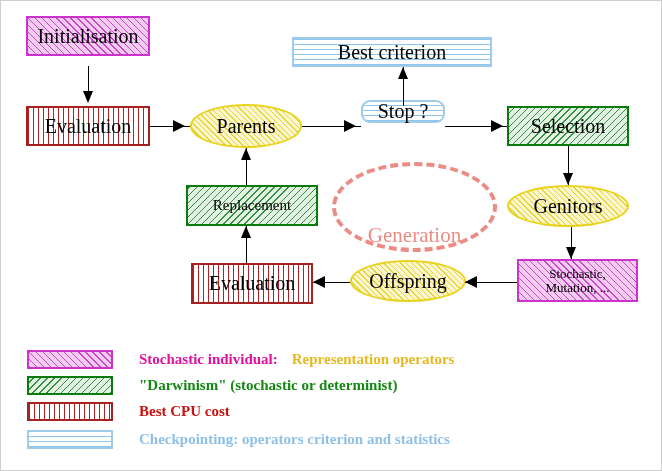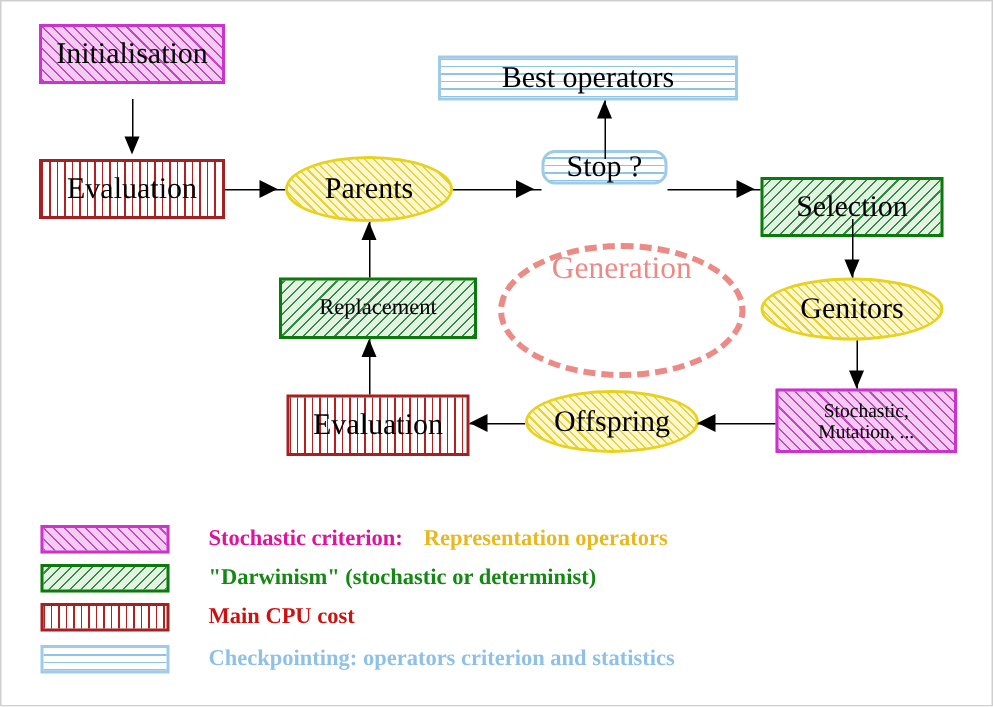--- a/index.html
+++ b/index.html
@@ -168,7 +168,7 @@
   </div>
 
   <div class="node fill-blue" style="left:291px; top:36px; width:200px; height:30px; font-size:20px;">
-    <span class="label">Best operators</span>
+    <span class="label">Best criterion</span>
   </div>
 
   <div class="node fill-blue rounded" style="left:360px; top:99px; width:84px; height:23px; font-size:20px;">

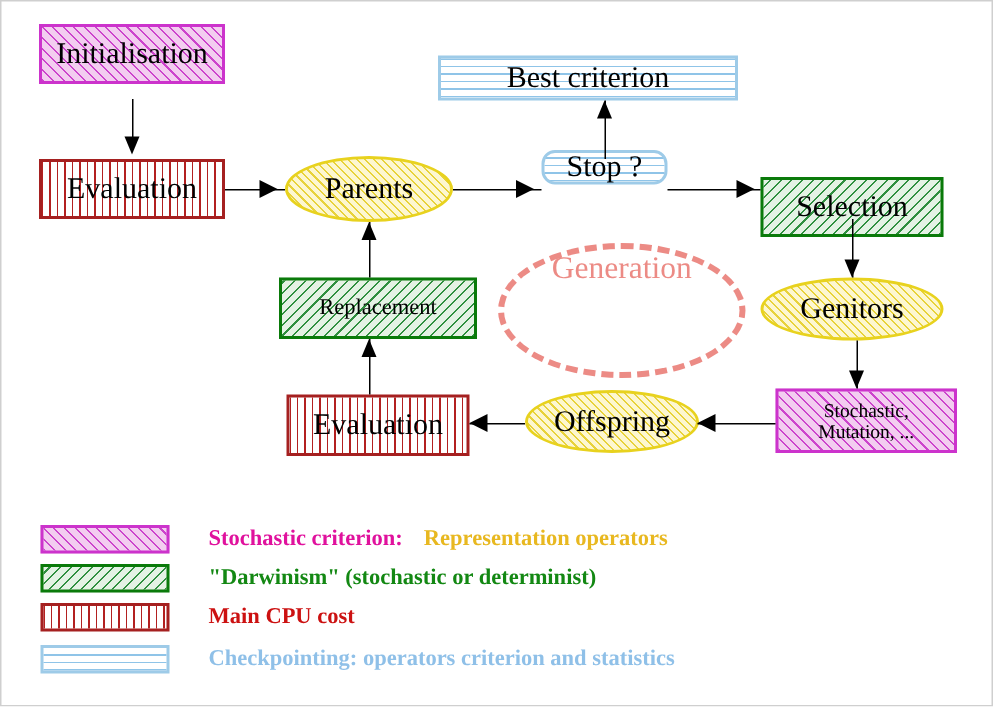--- a/index.html
+++ b/index.html
@@ -175,7 +175,7 @@
     <span class="label">Stop ?</span>
   </div>
 
-  <div class="node fill-green" style="left:506px; top:105px; width:122px; height:40px; font-size:20px;margin-top:12px;">
+  <div class="node fill-green" style="left:506px; top:105px; width:122px; height:40px; font-size:20px;">
     <span class="label">Selection</span>
   </div>
 

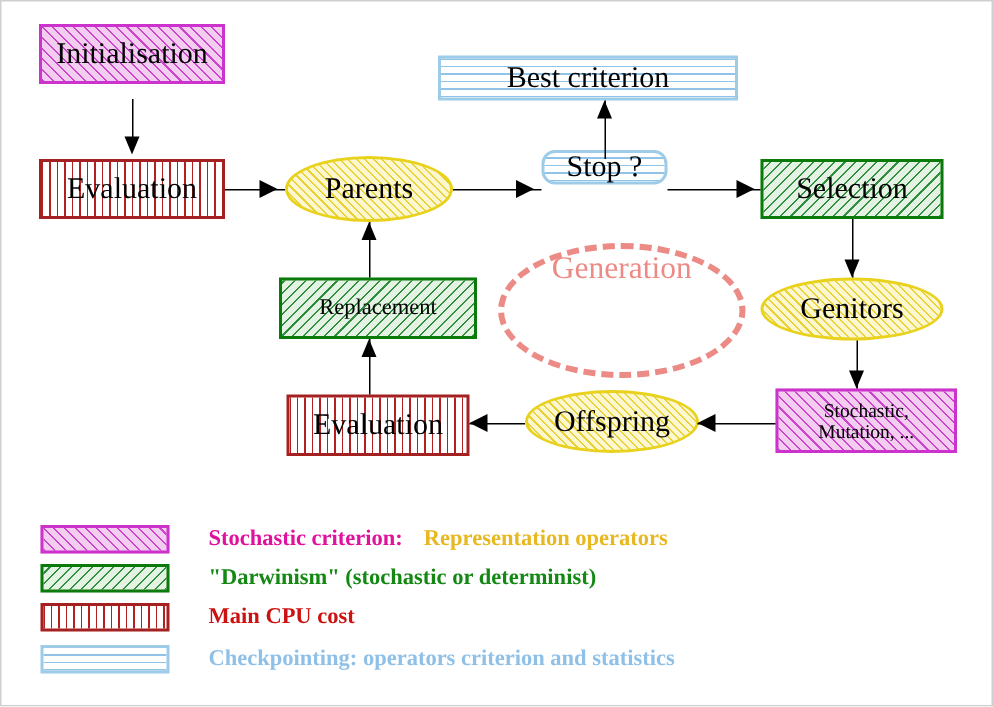--- a/index.html
+++ b/index.html
@@ -84,7 +84,7 @@
     border-radius: 50%;
     box-sizing: border-box;
     display: flex;
-    align-items: flex-start;
+    align-items: flex-end;
     justify-content: center;
     color: #ec8b85;
     background: transparent;

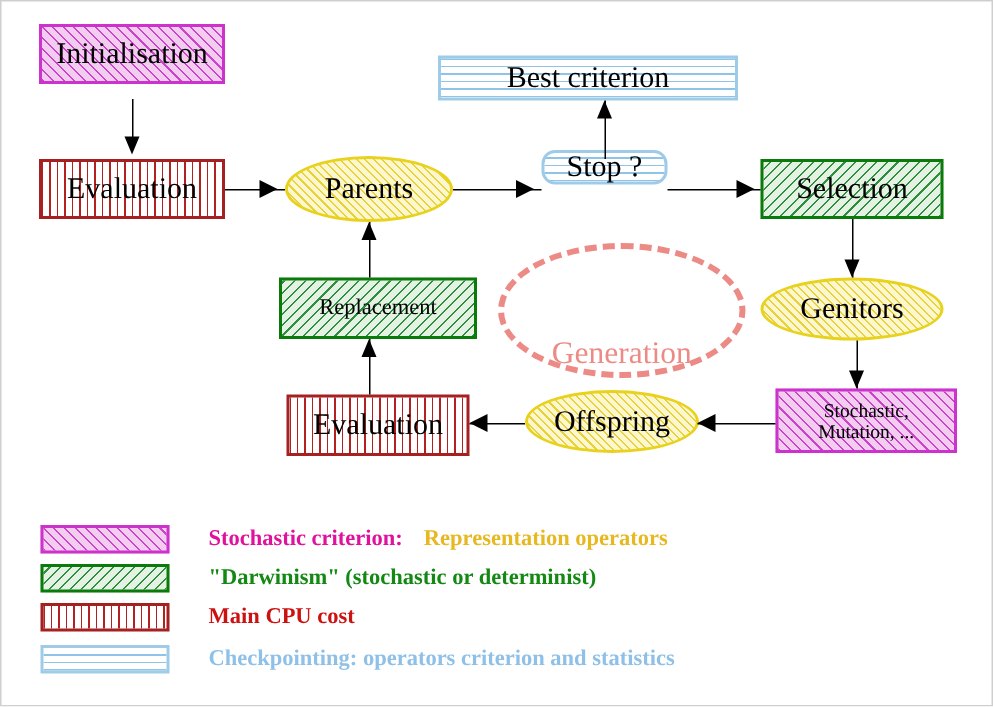--- a/index.html
+++ b/index.html
@@ -241,7 +241,7 @@
 
     <div class="legend-row" style="top:6px;">
       <div class="swatch fill-magenta"></div>
-      <div class="legend-text lt-magenta">Stochastic criterion:</div>
+      <div class="legend-text lt-magenta">Stochastic individual:</div>
       <div class="legend-text lt-gold" style="margin-left:14px;">Representation operators</div>
     </div>
 

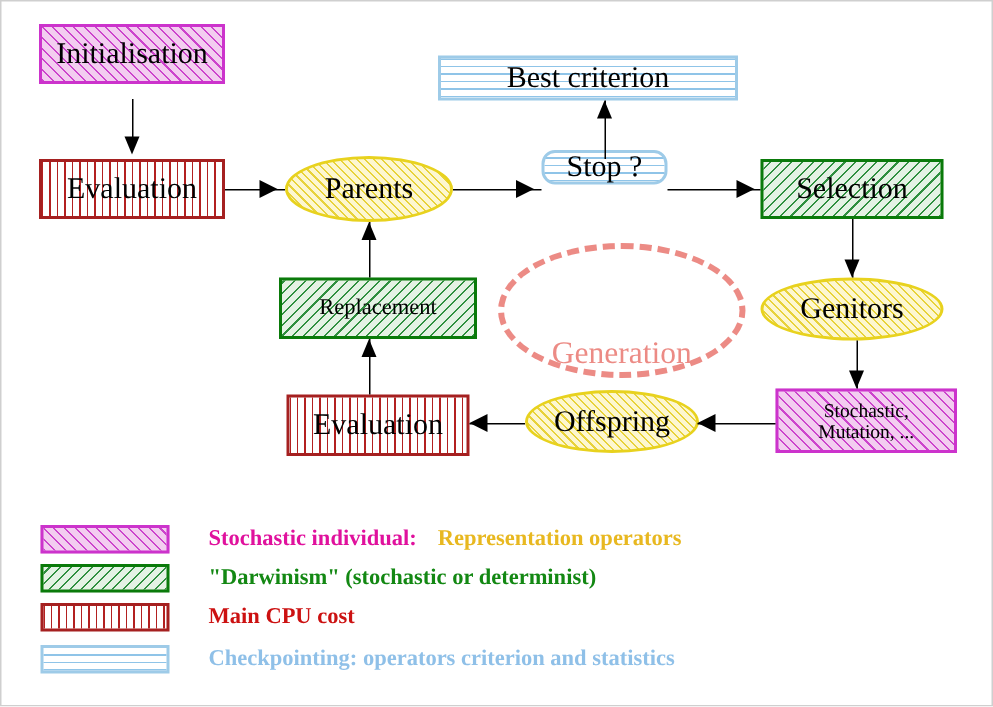--- a/index.html
+++ b/index.html
@@ -252,7 +252,7 @@
 
     <div class="legend-row" style="top:58px;">
       <div class="swatch fill-red"></div>
-      <div class="legend-text lt-red">Main CPU cost</div>
+      <div class="legend-text lt-red">Best CPU cost</div>
     </div>
 
     <div class="legend-row" style="top:86px;">

